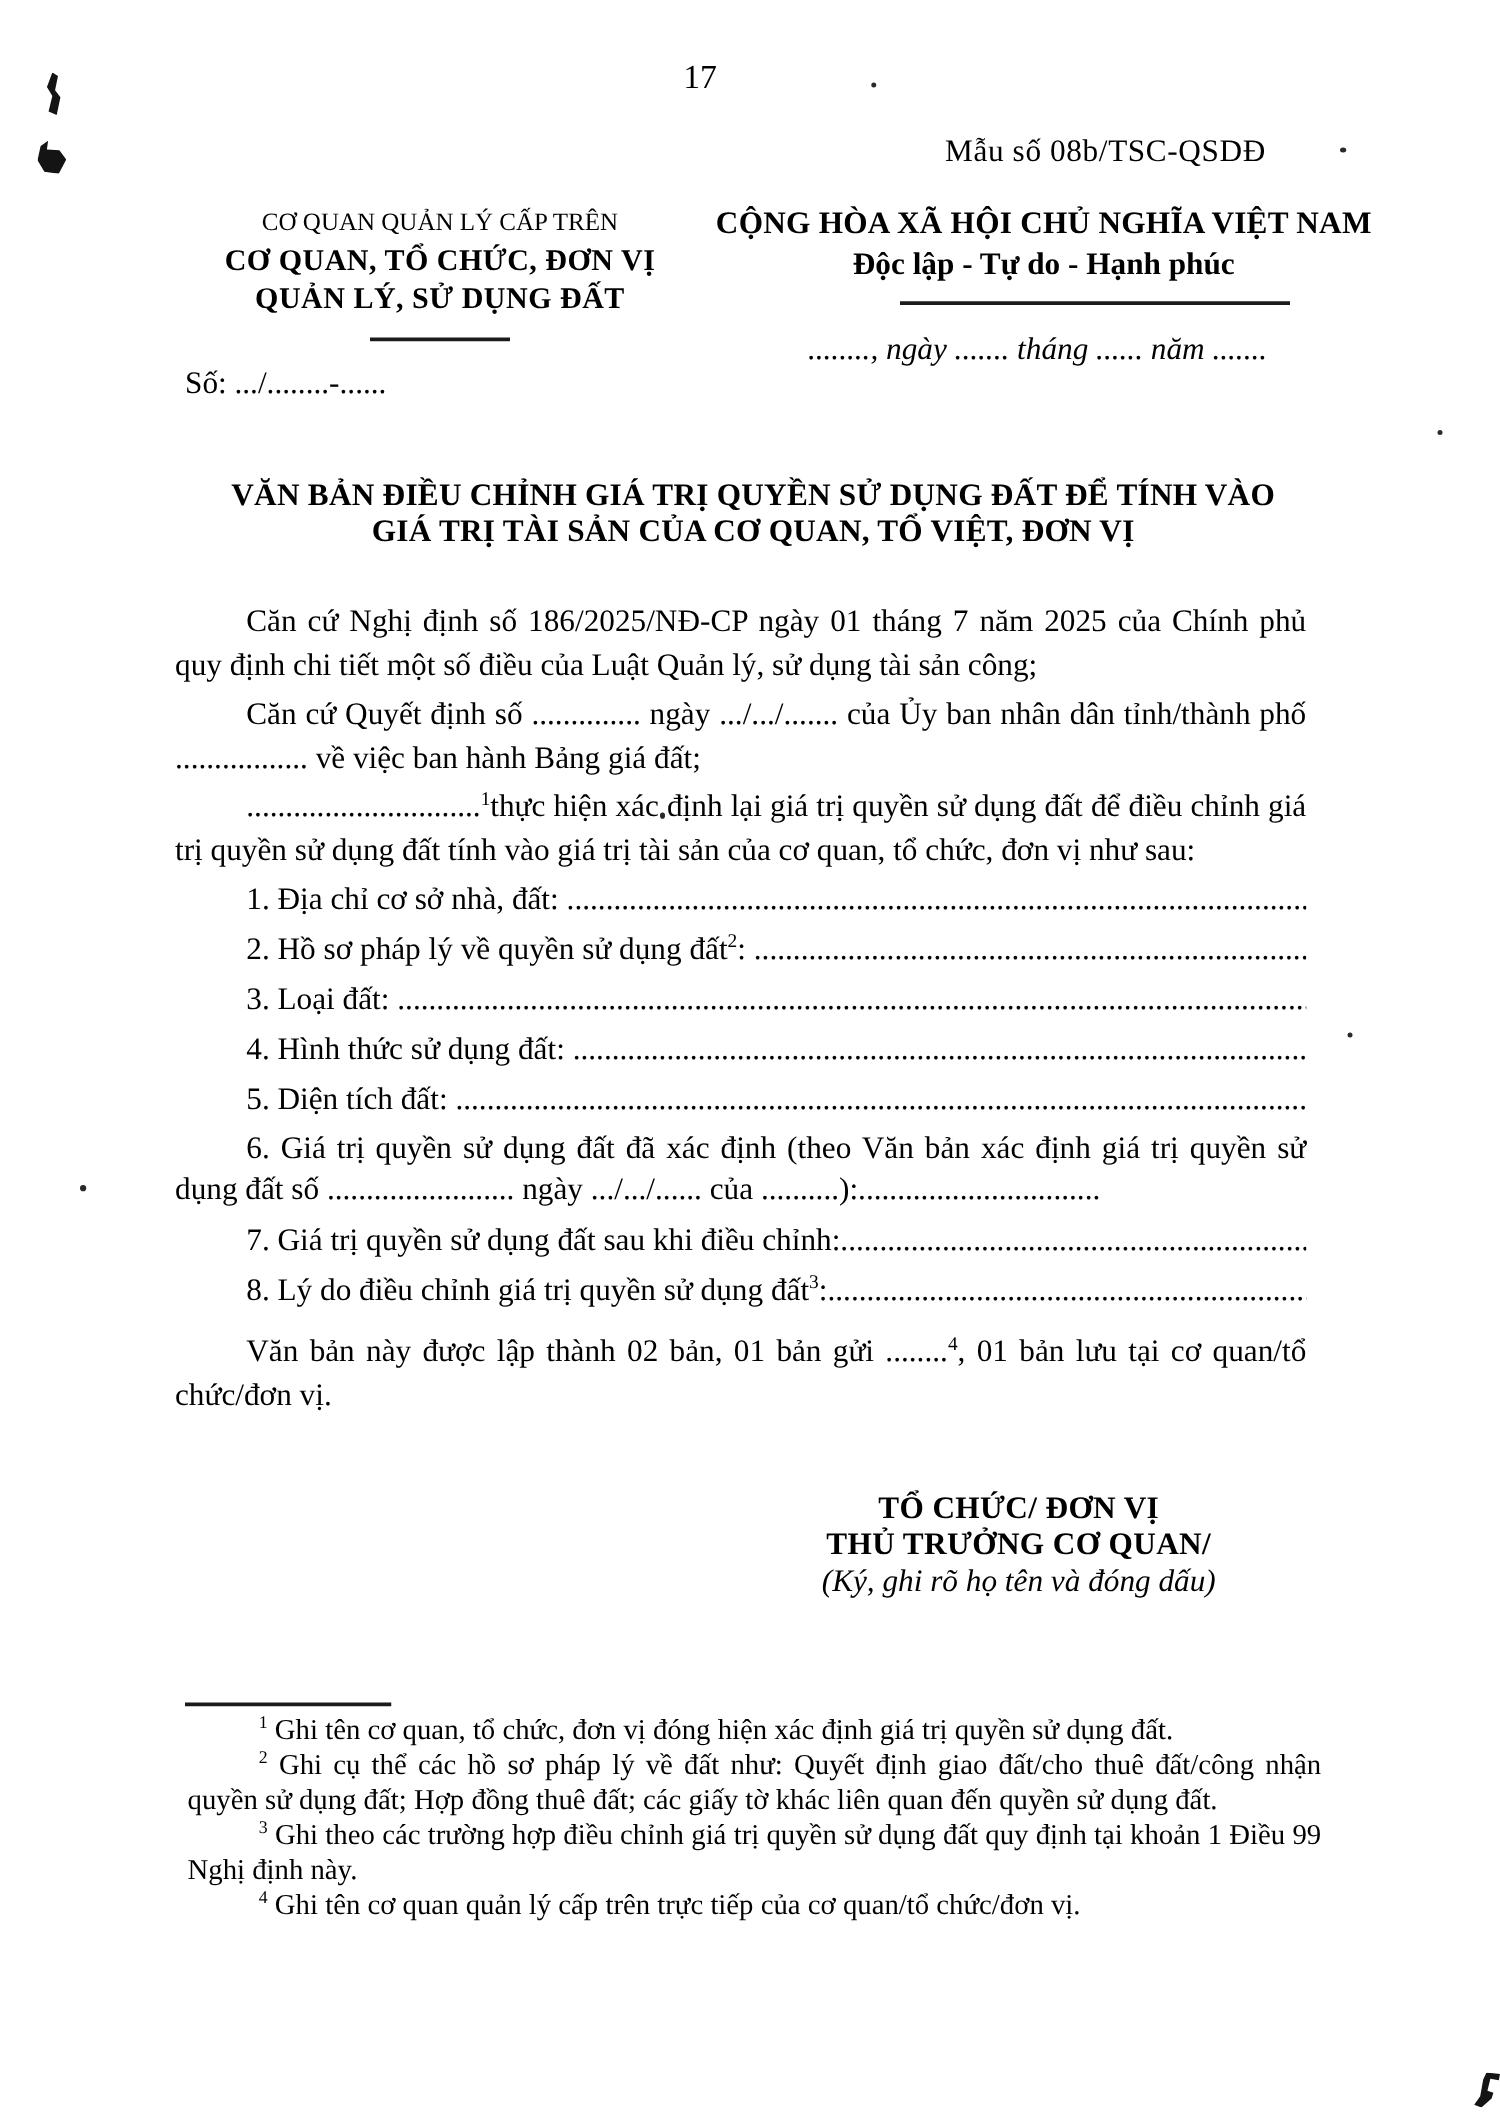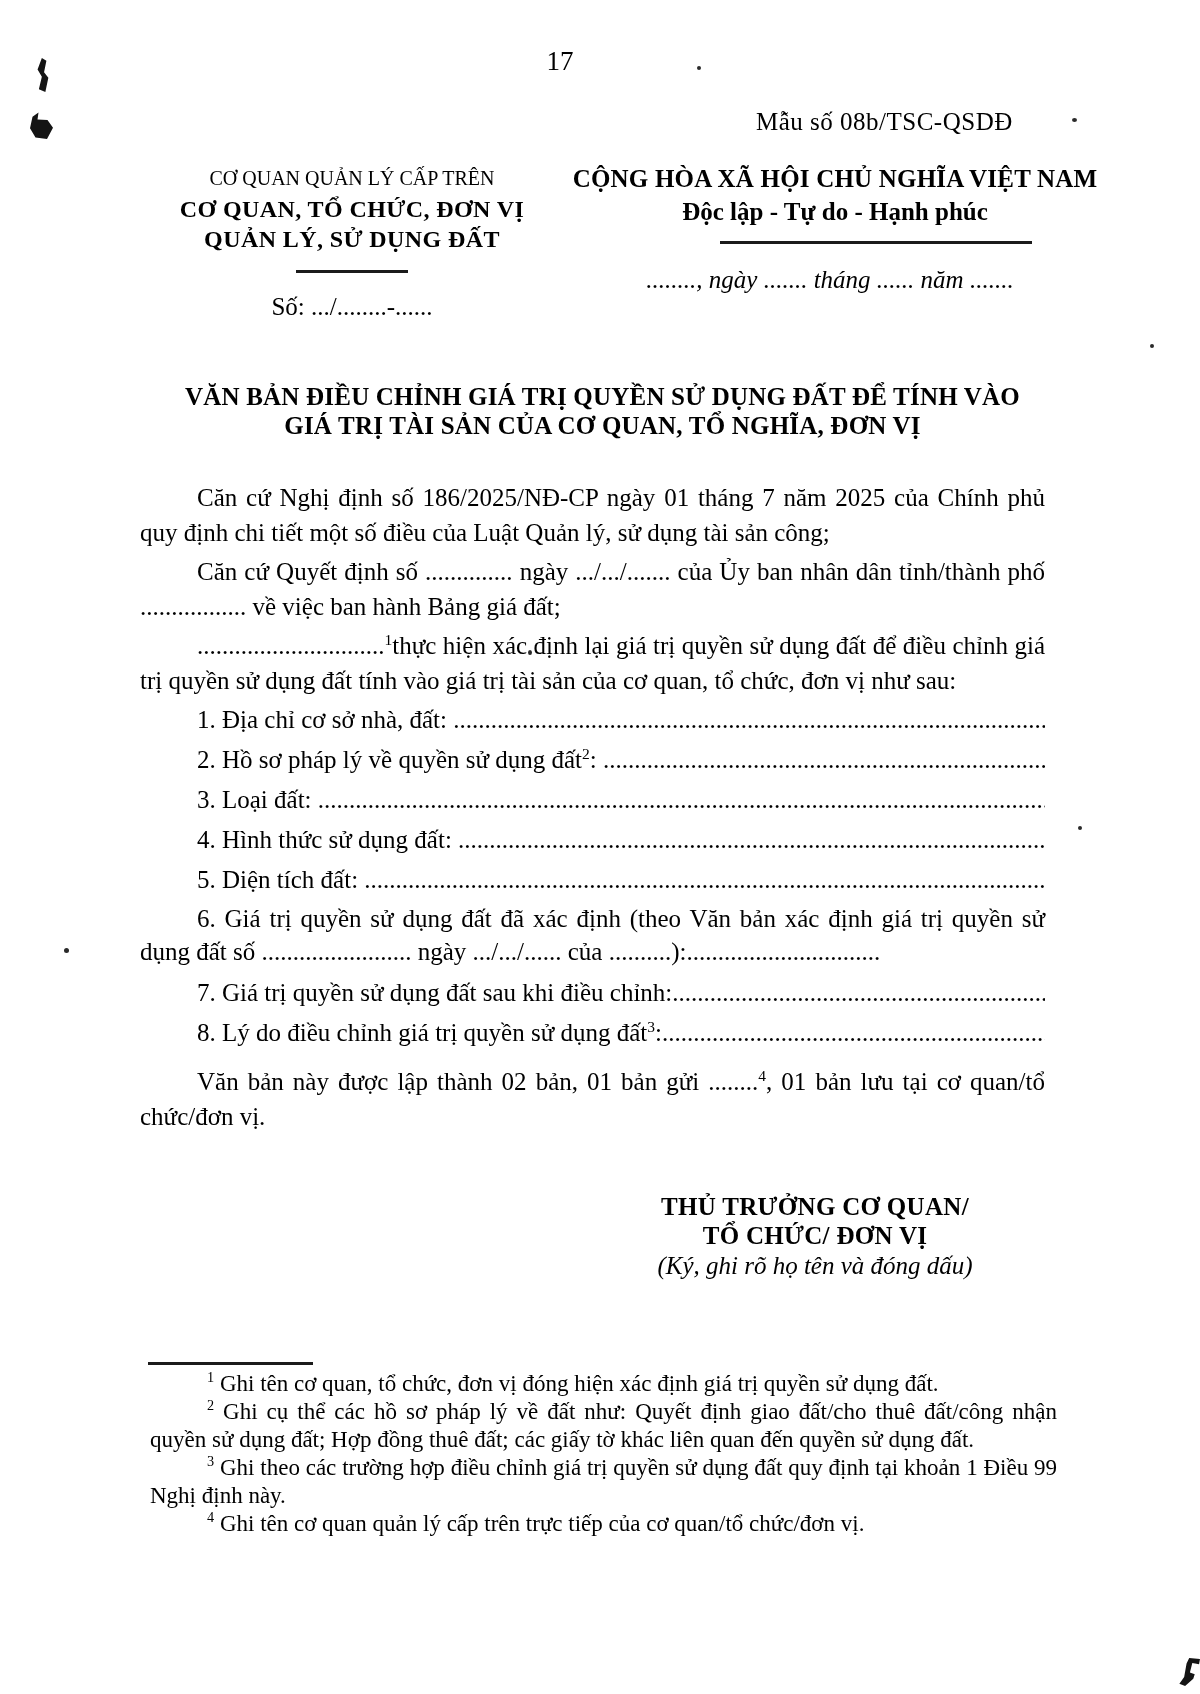--- a/index.html
+++ b/index.html
@@ -30,7 +30,7 @@
   .header-left .ln1 { font-size: 20px; line-height: 32px; }
   .header-left .ln-bold { font-size: 24px; font-weight: bold; line-height: 30px; letter-spacing: 0.4px; }
   .rule-left { width: 112px; height: 3px; background: #1b1b1b; margin: 16px auto 0; }
-  .so-line { margin-top: 20px; font-size: 25px; text-align: center; }
+  .so-line { margin-top: 20px; font-size: 25px; text-align: left; }
 
   .header-right {
     top: 164px; left: 552px; width: 566px;

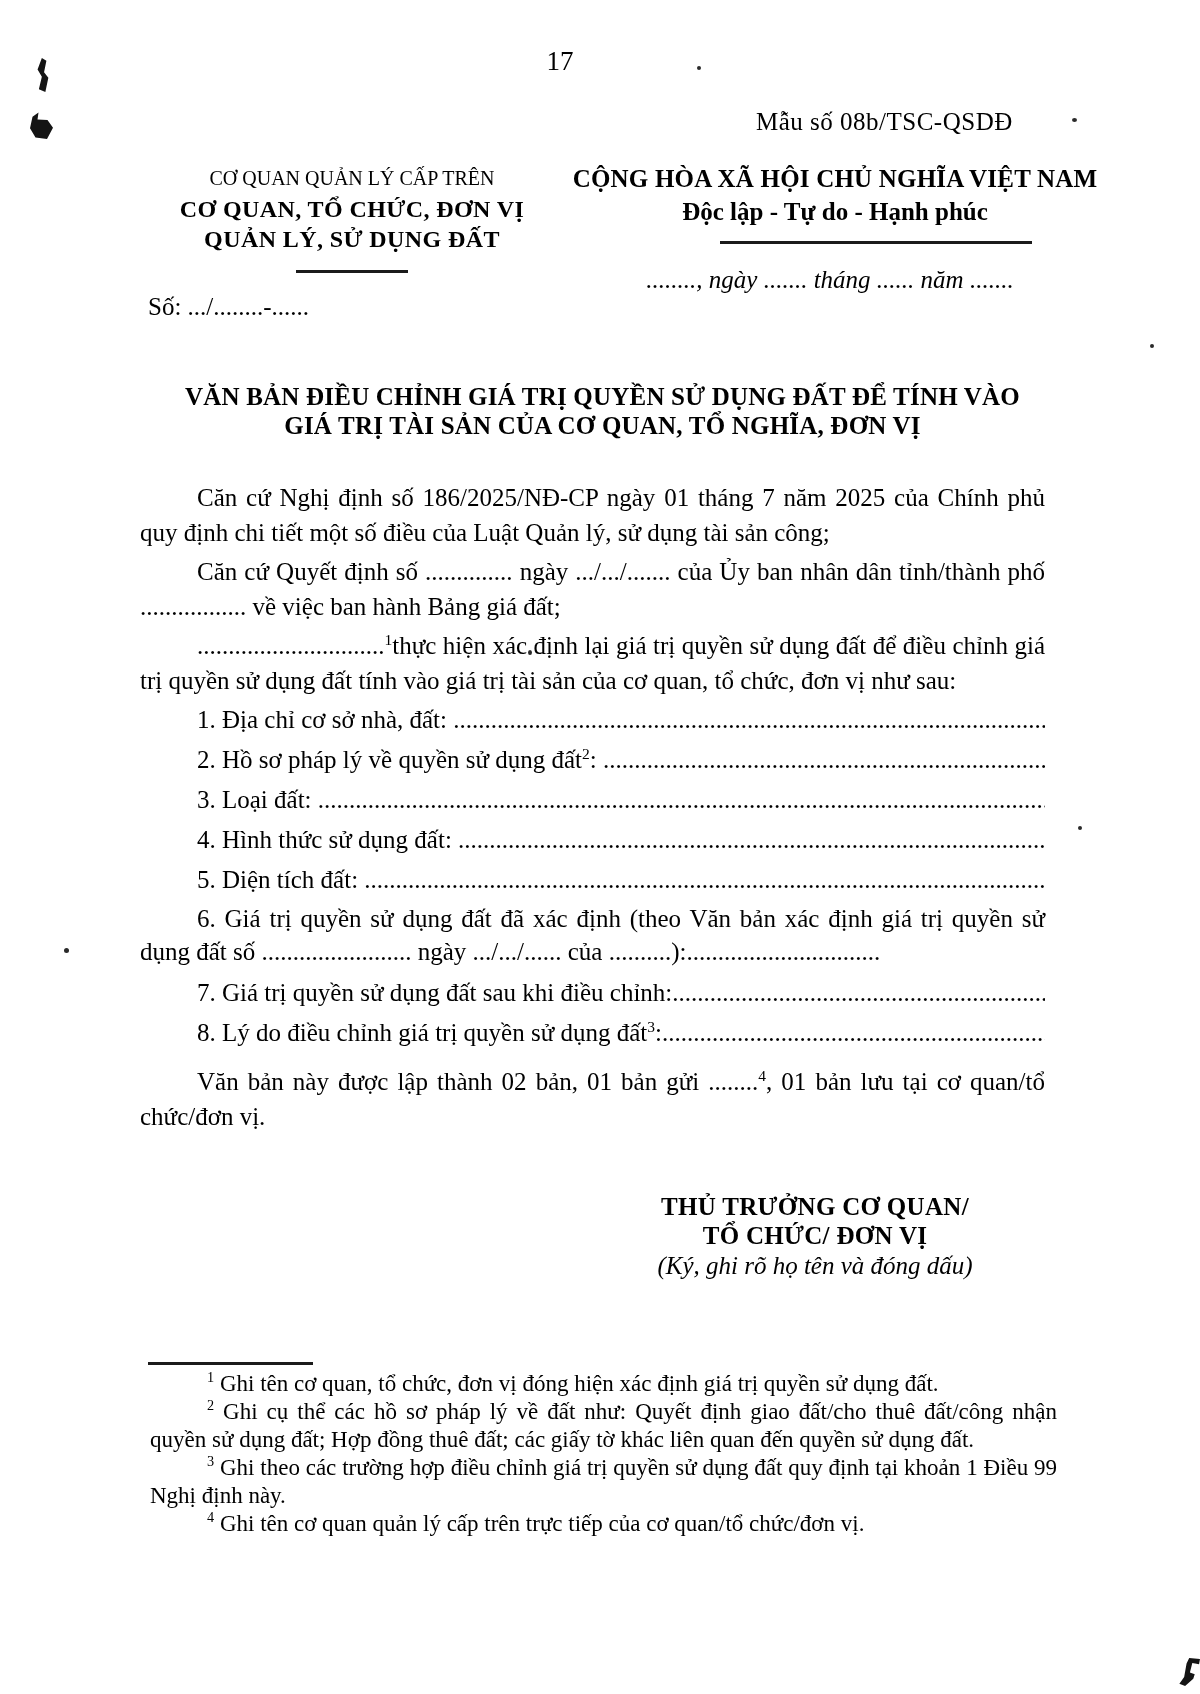--- a/index.html
+++ b/index.html
@@ -134,7 +134,7 @@
 
   <div class="abs title-block">
     <div>VĂN BẢN ĐIỀU CHỈNH GIÁ TRỊ QUYỀN SỬ DỤNG ĐẤT ĐỂ TÍNH VÀO</div>
-    <div>GIÁ TRỊ TÀI SẢN CỦA CƠ QUAN, TỔ NGHĨA, ĐƠN VỊ</div>
+    <div>GIÁ TRỊ TÀI SẢN CỦA CƠ QUAN, TỔ VIỆT, ĐƠN VỊ</div>
   </div>
 
   <div class="abs body-block">

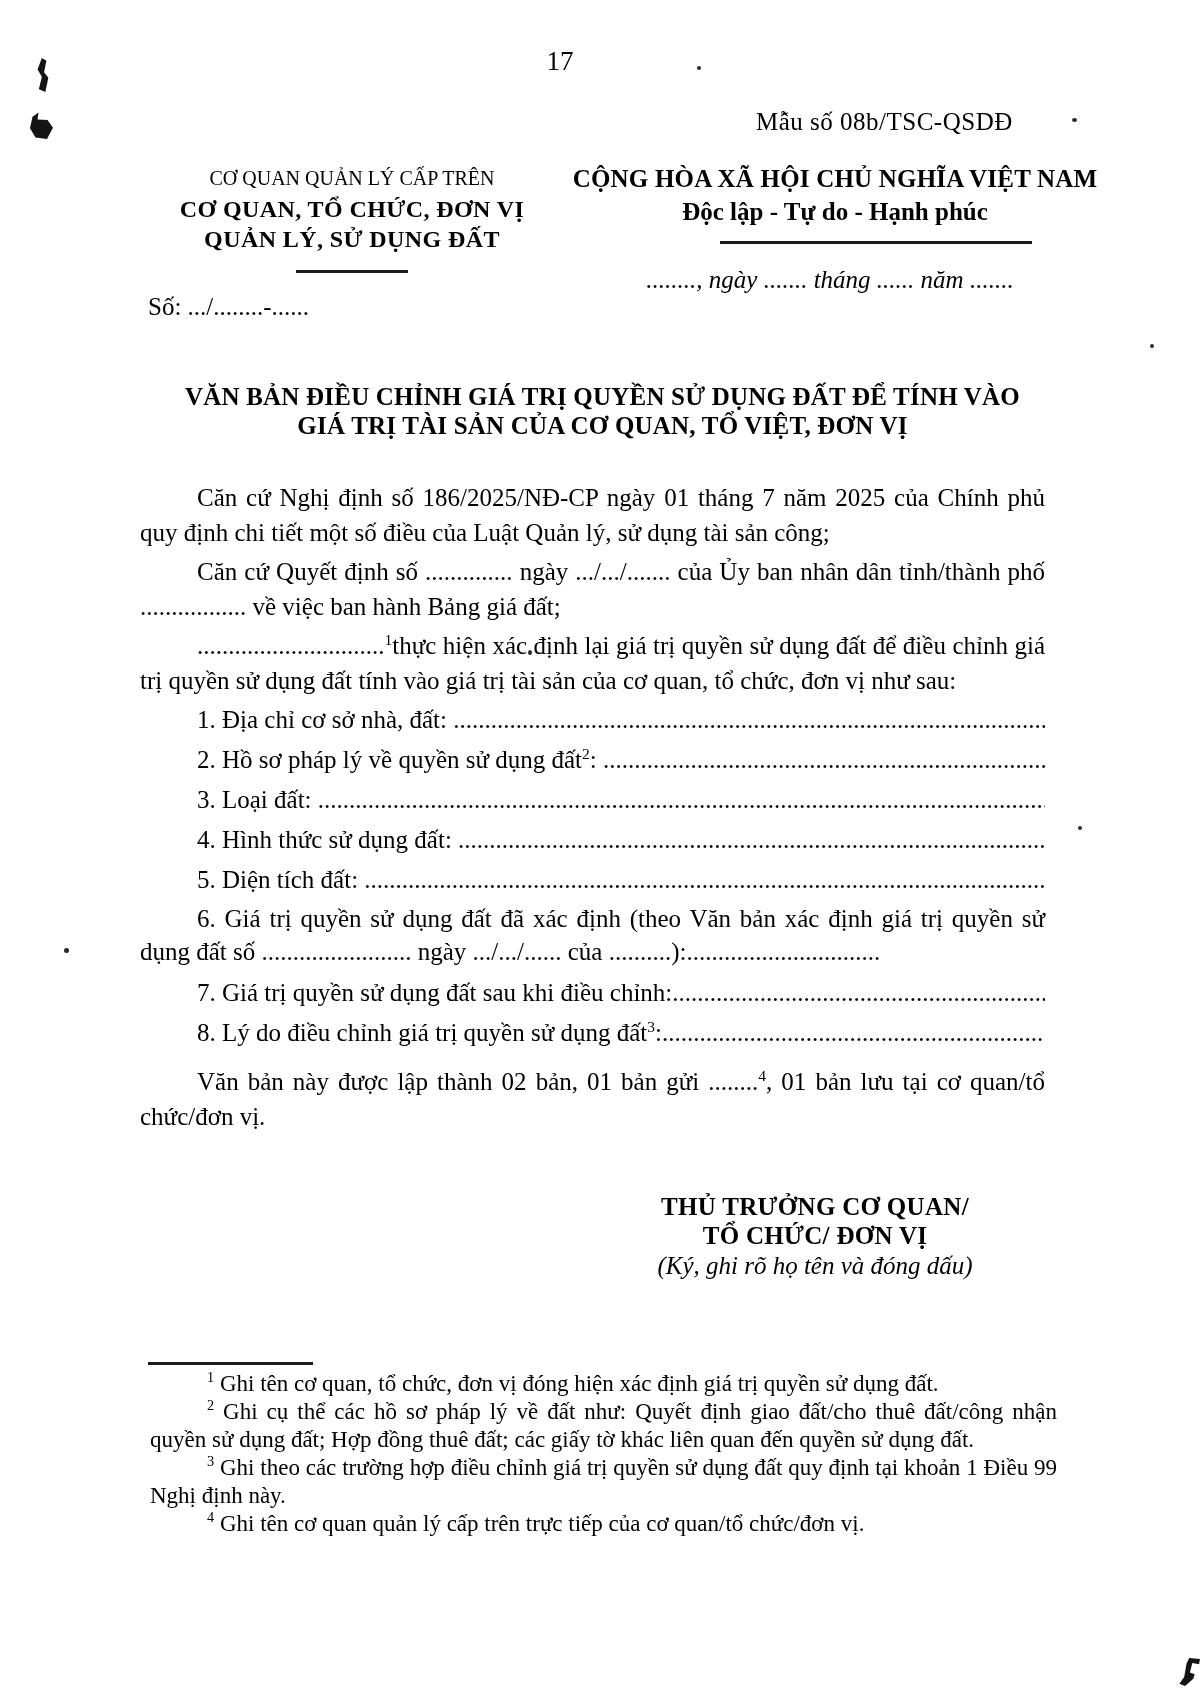--- a/index.html
+++ b/index.html
@@ -155,8 +155,8 @@
   </div>
 
   <div class="abs signature-block">
+    <div class="sig-bold">TỔ CHỨC/ ĐƠN VỊ</div>
     <div class="sig-bold">THỦ TRƯỞNG CƠ QUAN/</div>
-    <div class="sig-bold">TỔ CHỨC/ ĐƠN VỊ</div>
     <div class="sig-note">(Ký, ghi rõ họ tên và đóng dấu)</div>
   </div>
 

